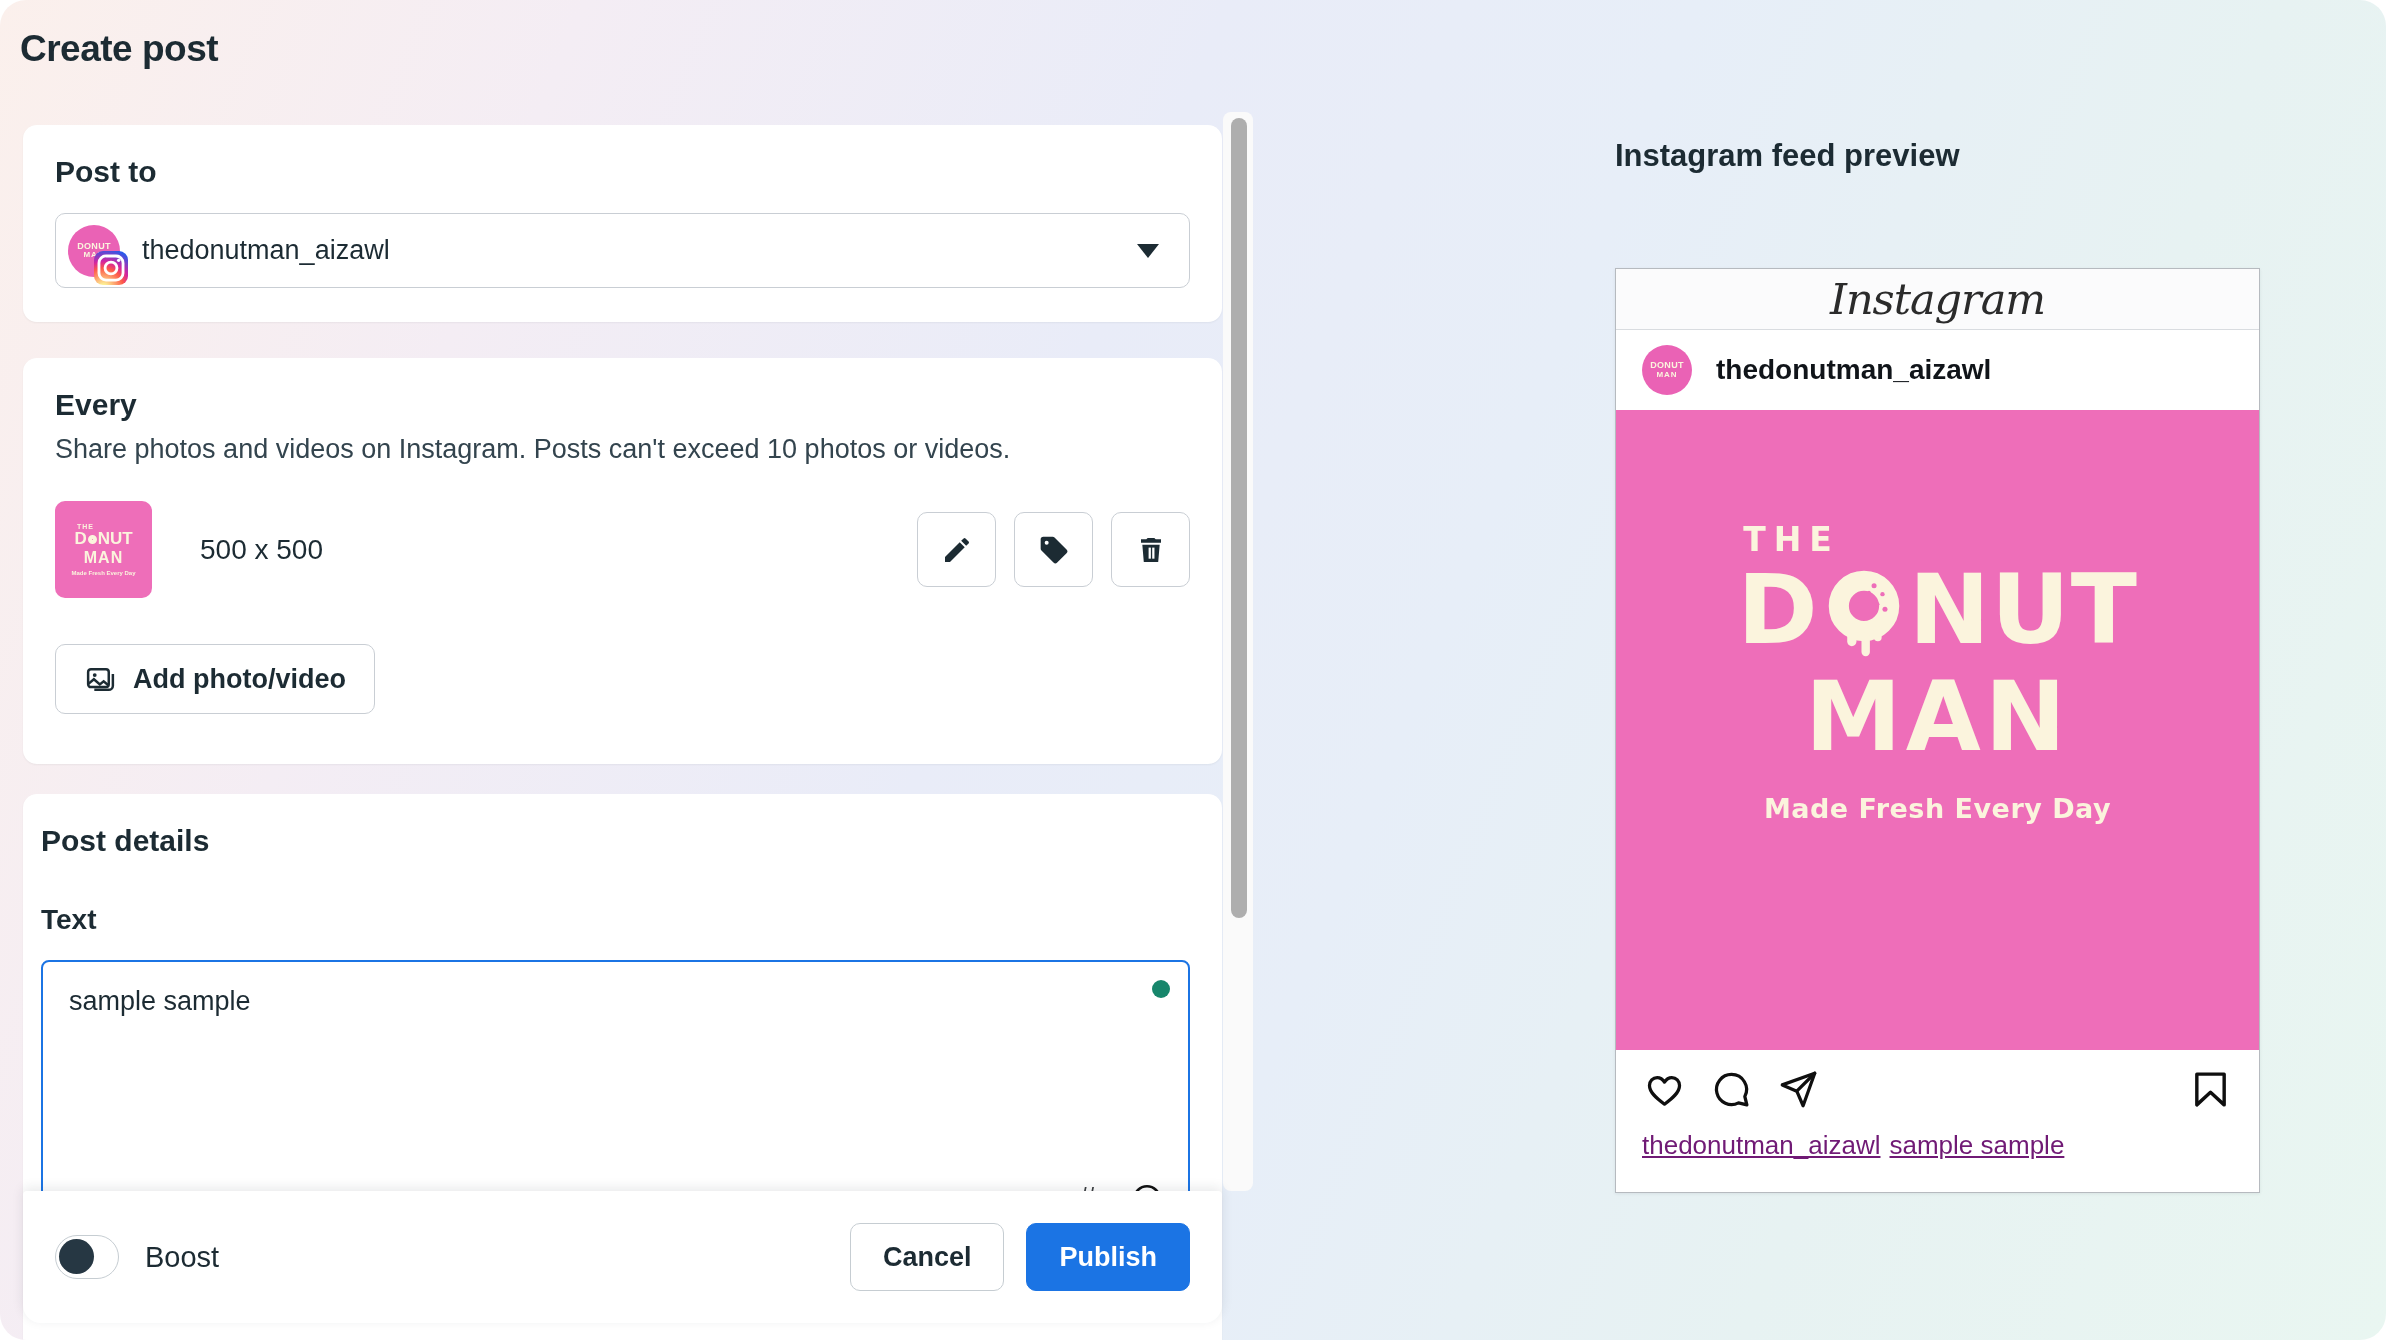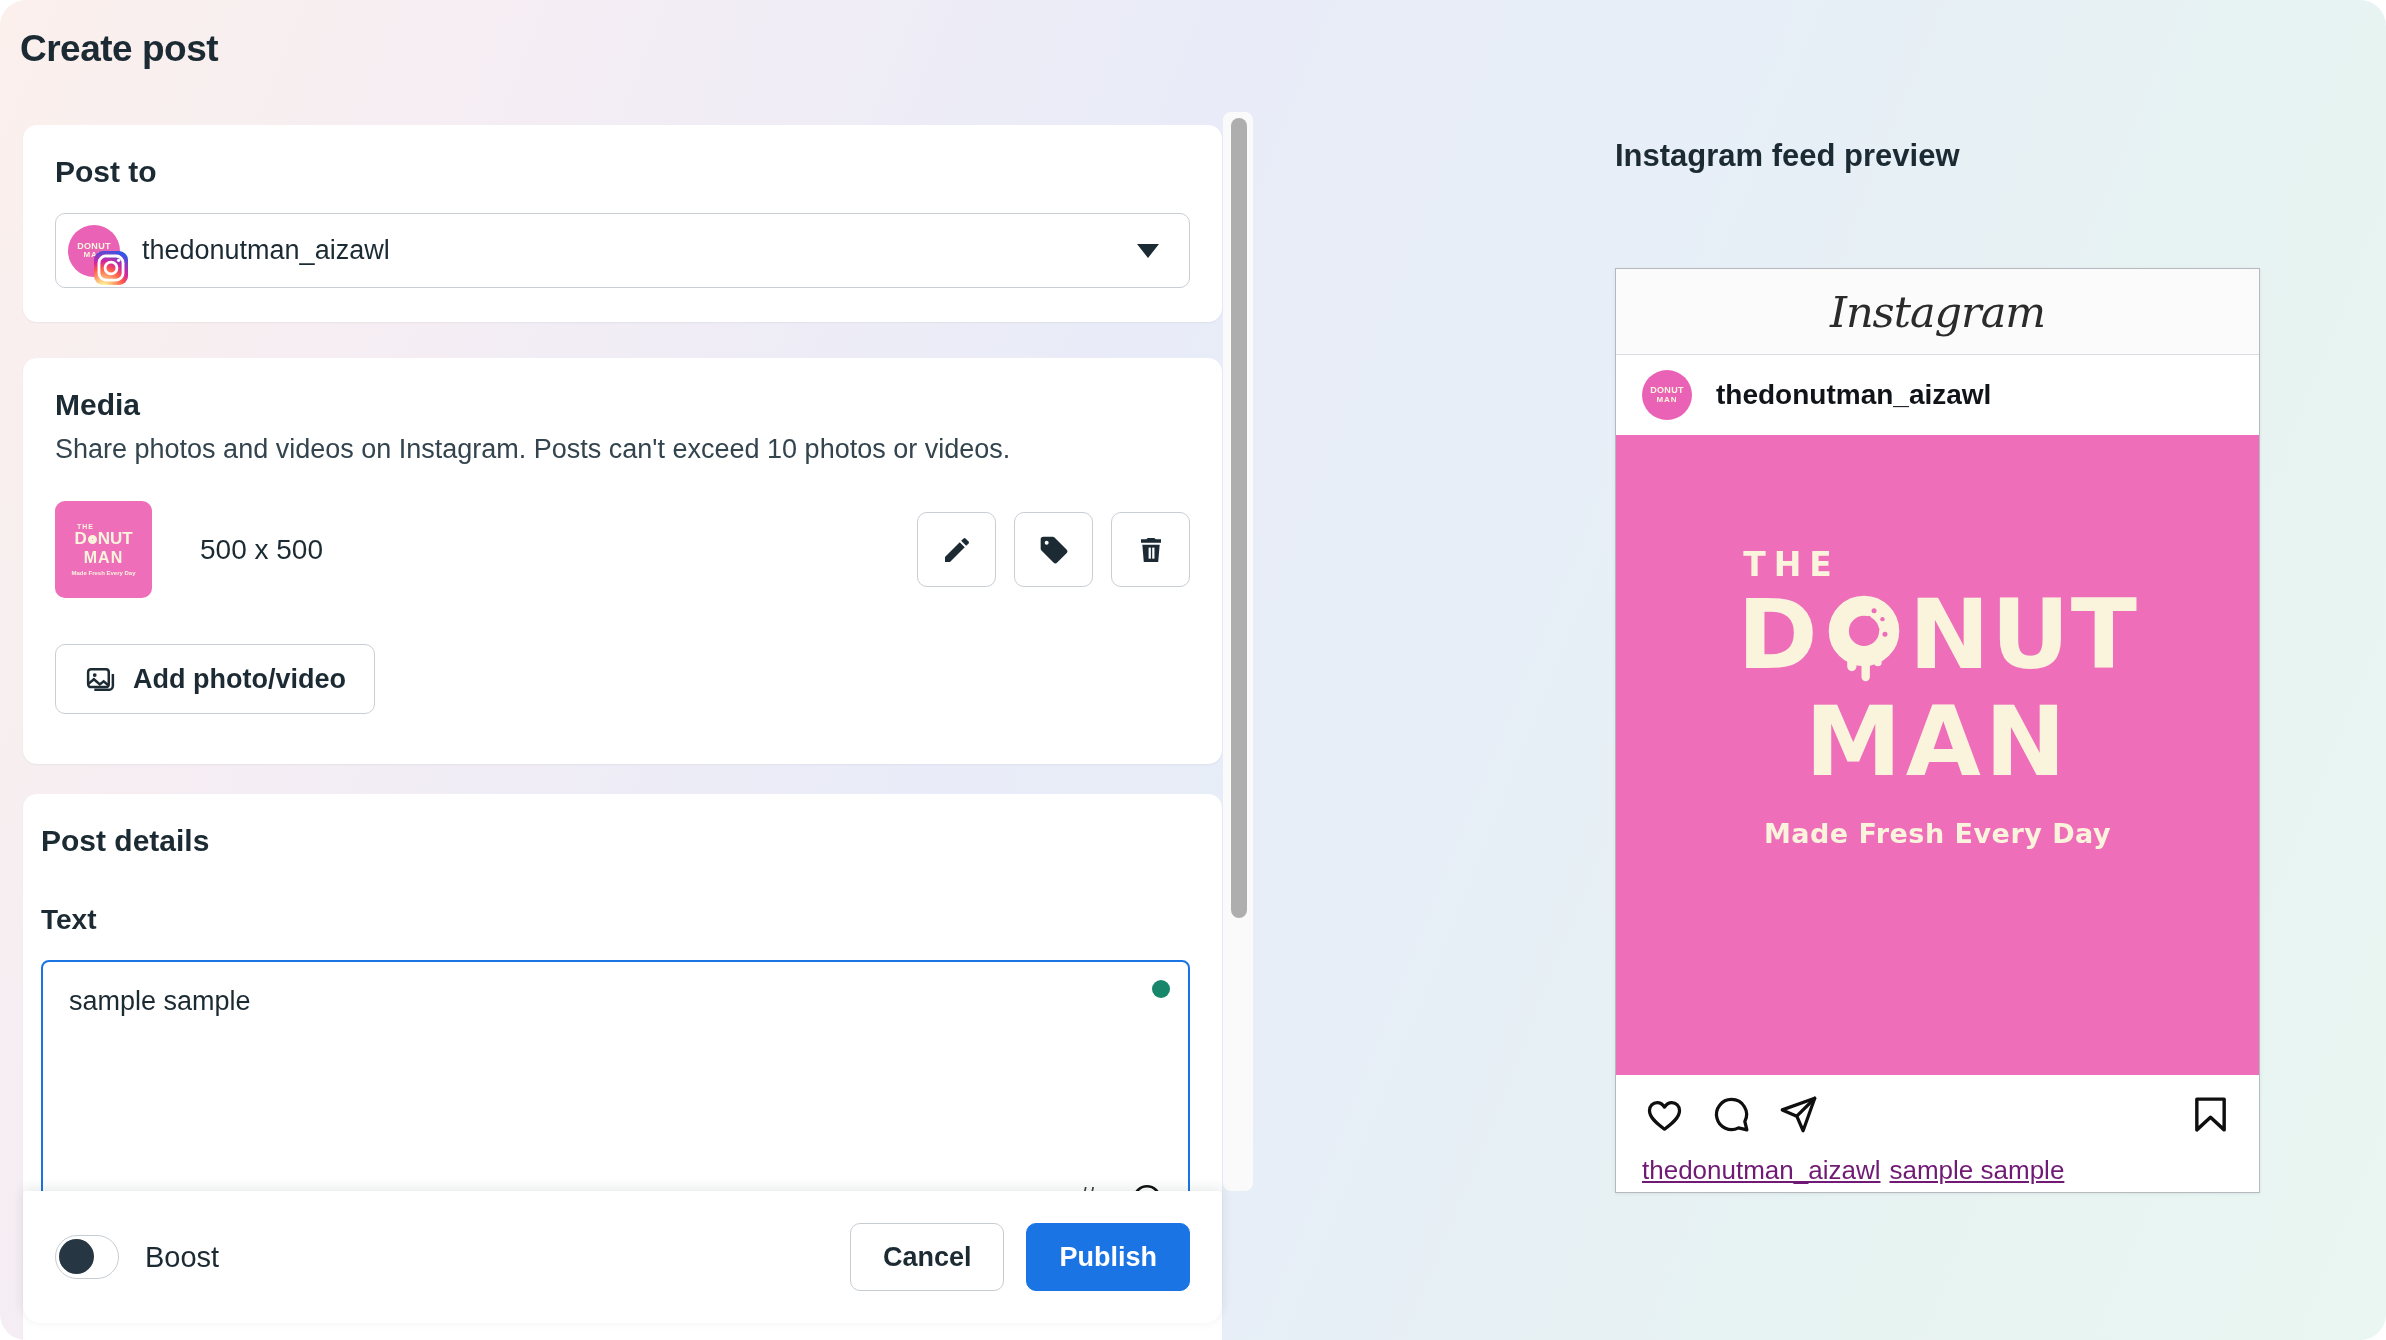--- a/index.html
+++ b/index.html
@@ -81,7 +81,7 @@
   .preview-h { position:absolute; left:1615px; top:138px; font-size:31px; font-weight:700; }
   .preview-card { position:absolute; left:1615px; top:268px; width:645px; height:925px; background:#fff;
                   border:1px solid #b6babf; box-shadow:0 1px 3px rgba(28,43,51,.08); }
-  .igp-header { height:86px; background:#fbfbfc; border-bottom:1px solid #d9dce0;
+  .igp-header { height:61px; background:#fbfbfc; border-bottom:1px solid #d9dce0;
                 display:flex; align-items:center; justify-content:center; }
   .igp-wordmark { font-family:"DejaVu Serif","Liberation Serif",serif; font-style:italic; font-size:43px; color:#2b2b2b; letter-spacing:-1px; }
   .igp-userrow { height:80px; display:flex; align-items:center; padding:0 26px; }

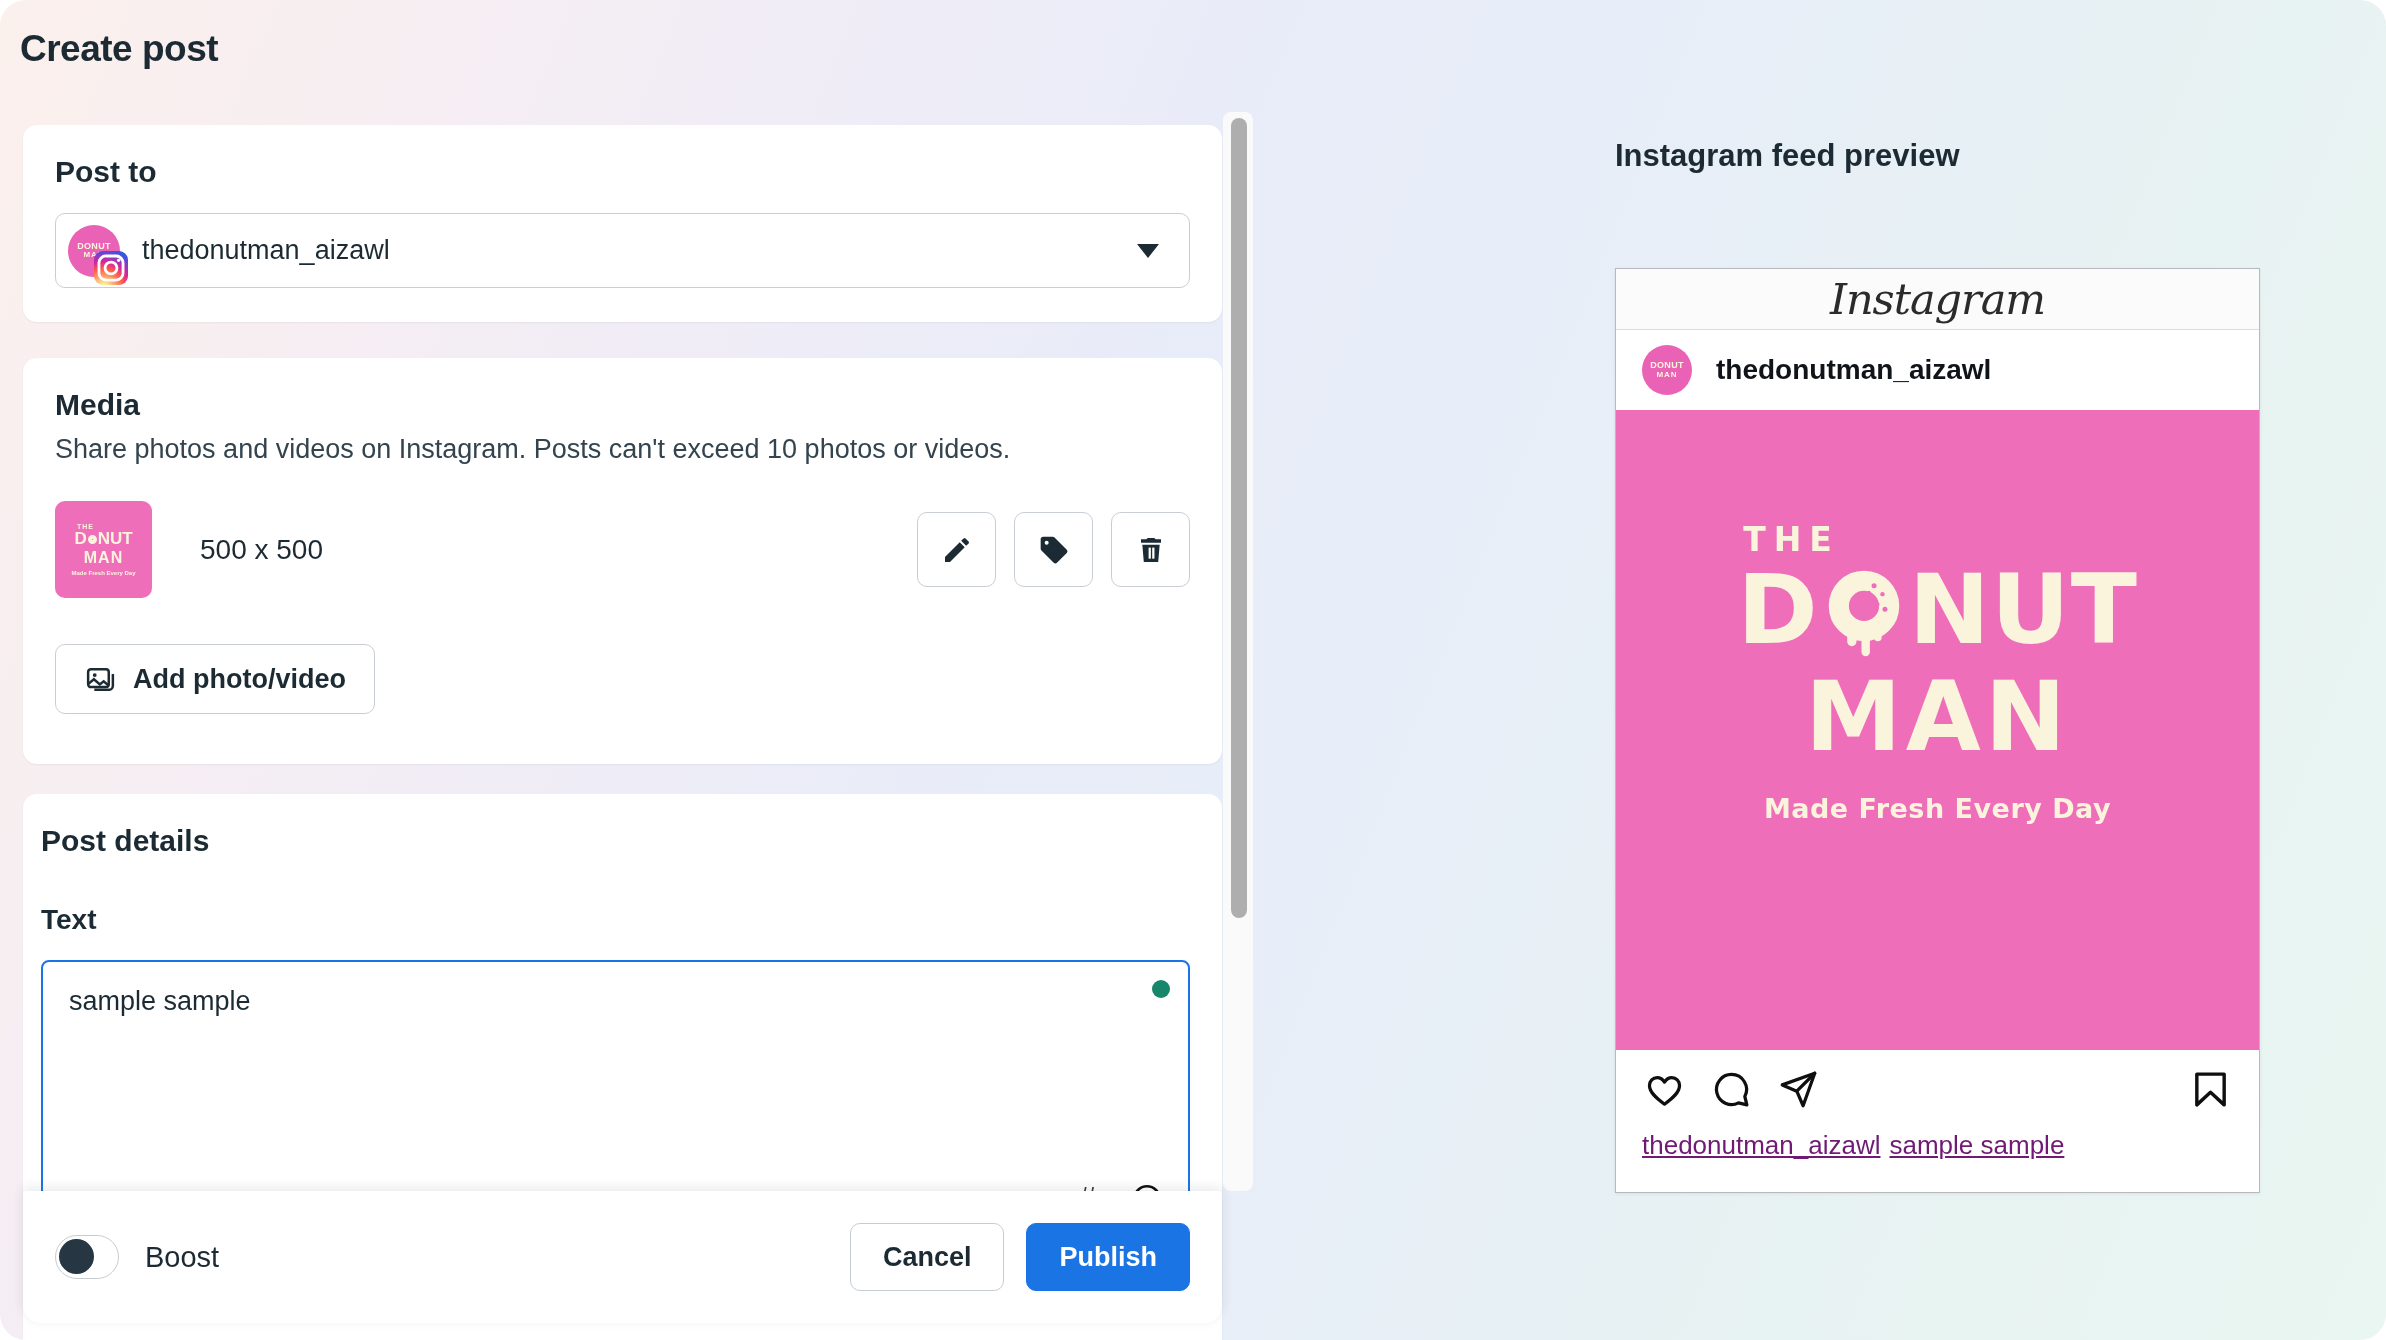--- a/index.html
+++ b/index.html
@@ -127,7 +127,7 @@
   </section>
 
   <section class="card card-media">
-    <div class="card-h">Media</div>
+    <div class="card-h">Every</div>
     <div class="media-desc">Share photos and videos on Instagram. Posts can't exceed 10 photos or videos.</div>
     <div class="media-row">
       <div class="thumb">

